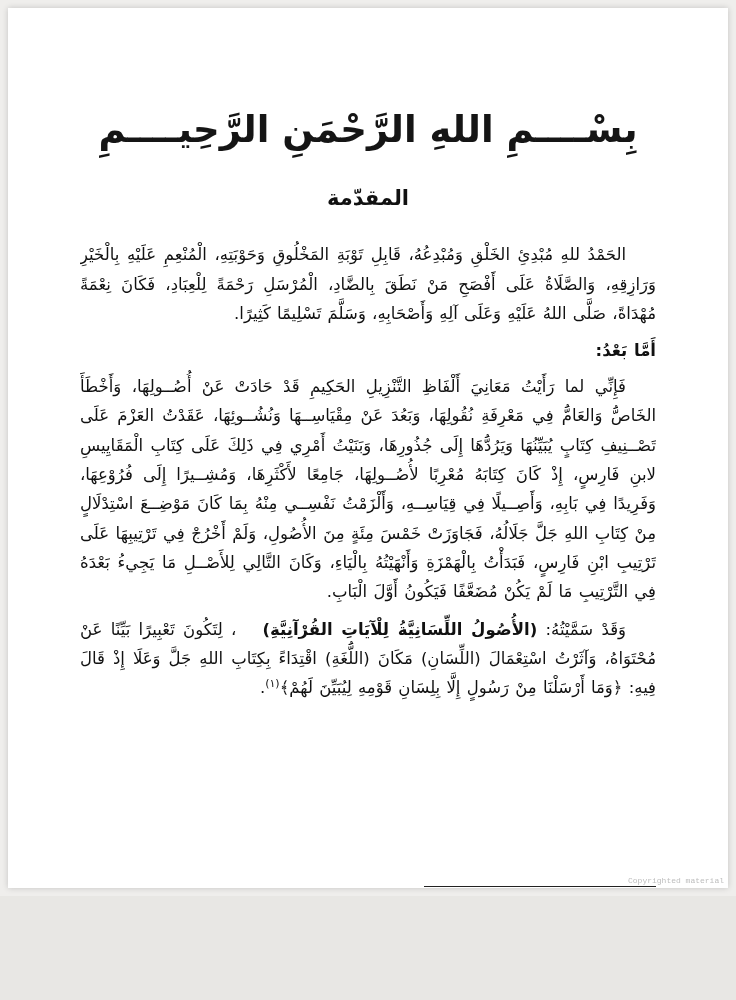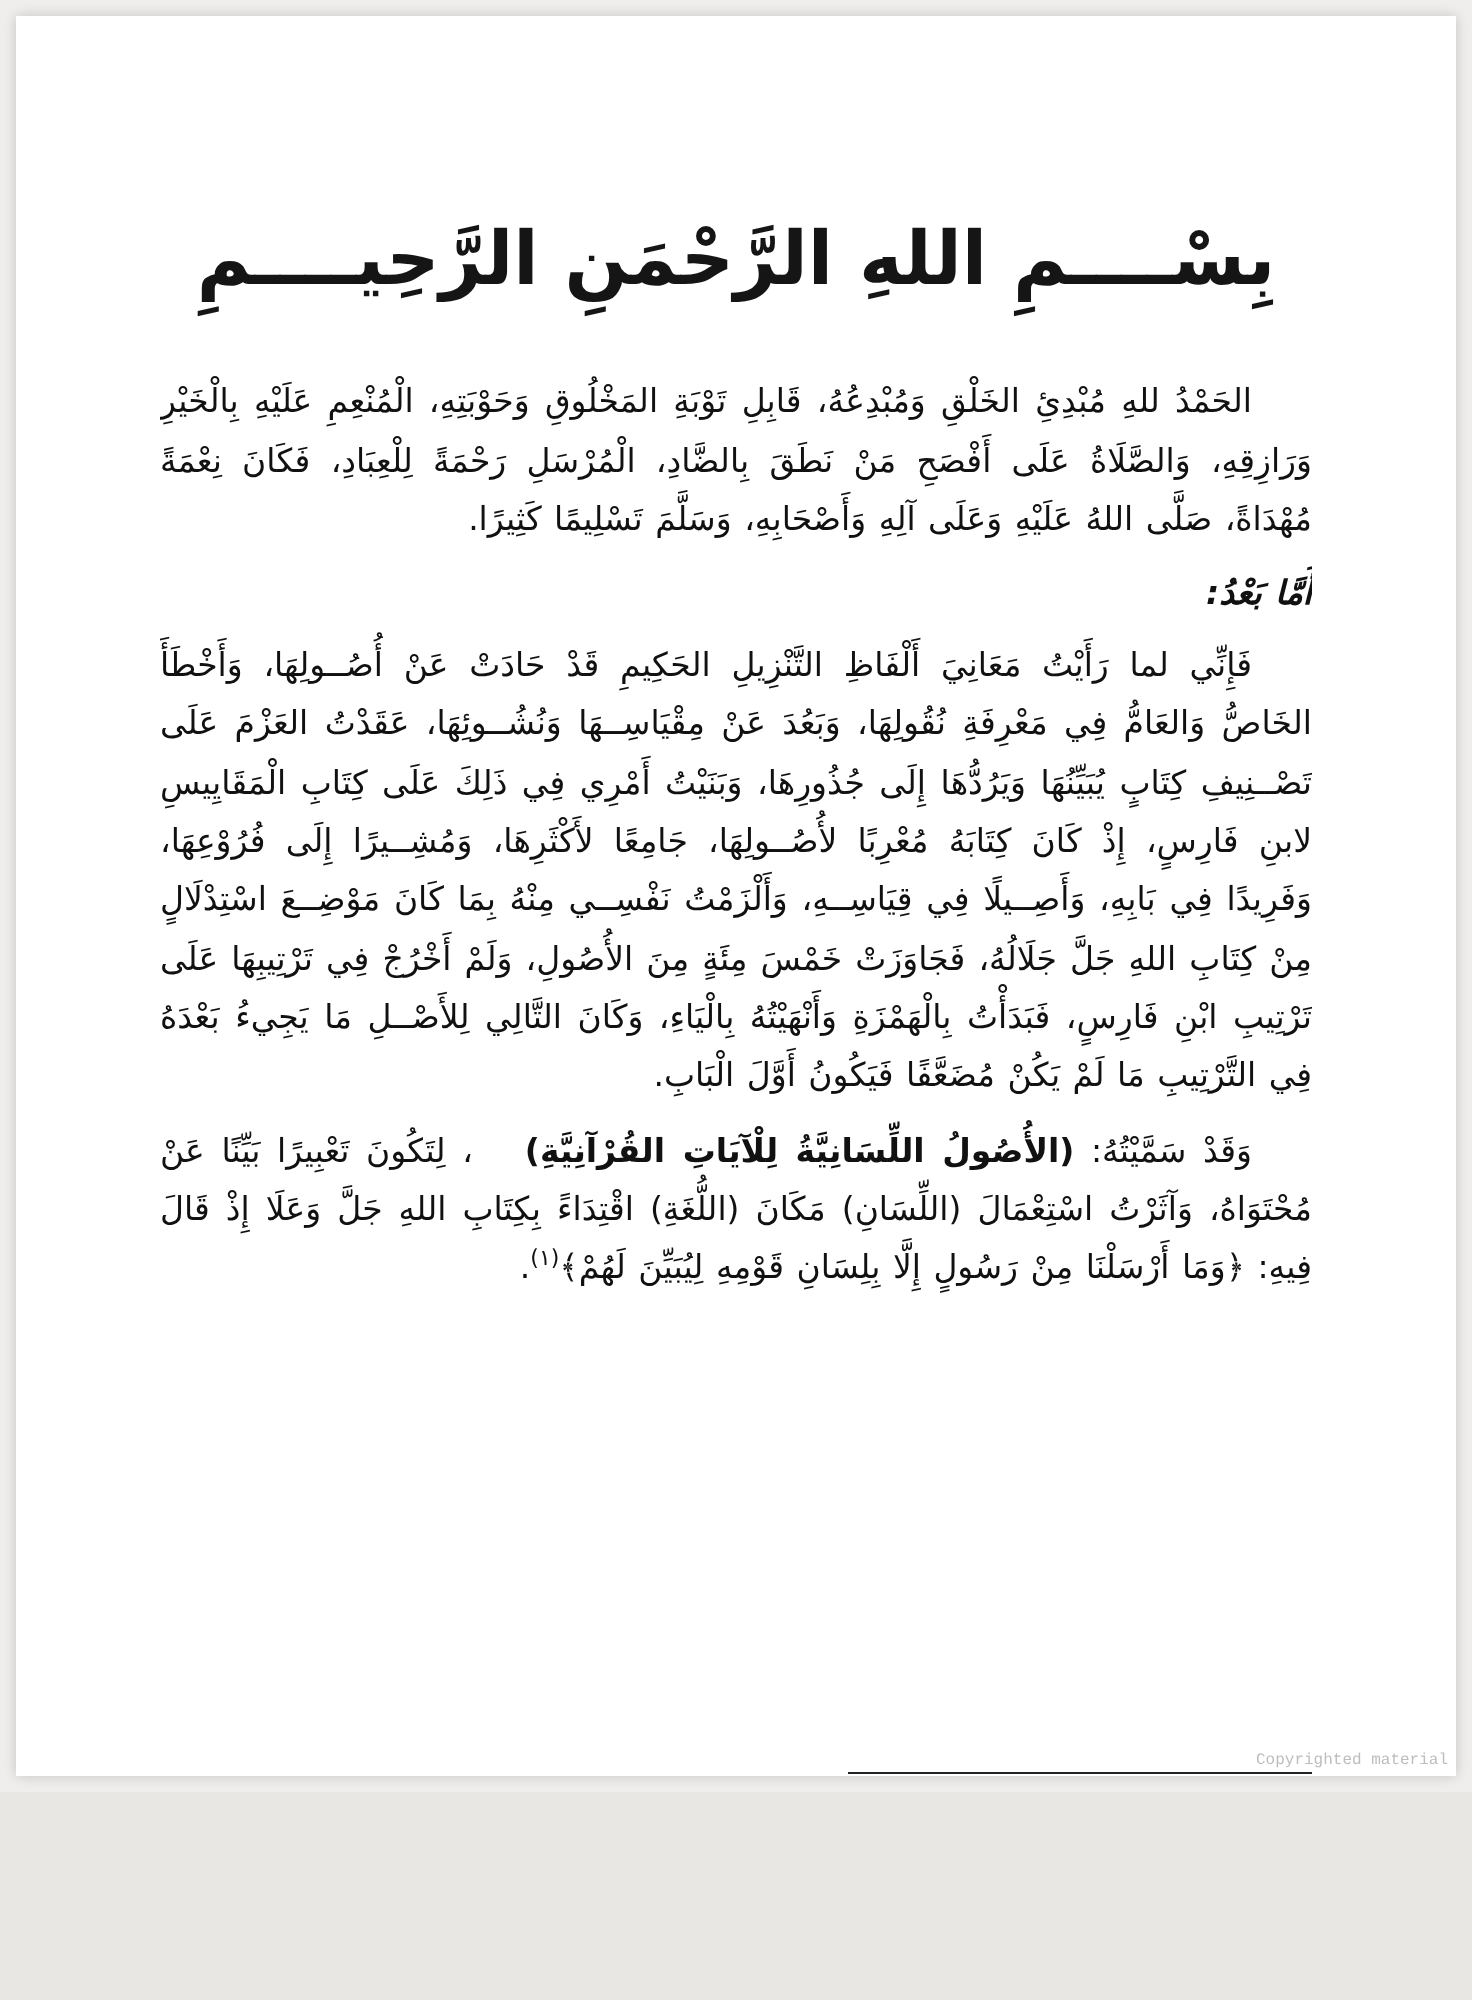--- a/index.html
+++ b/index.html
@@ -115,6 +115,7 @@
 
       <div class="basmala">بِسْــــمِ اللهِ الرَّحْمَنِ الرَّحِيــــمِ</div>
 
+      <h1 class="heading">المقدّمة</h1>
 
       <div class="body-text">
 

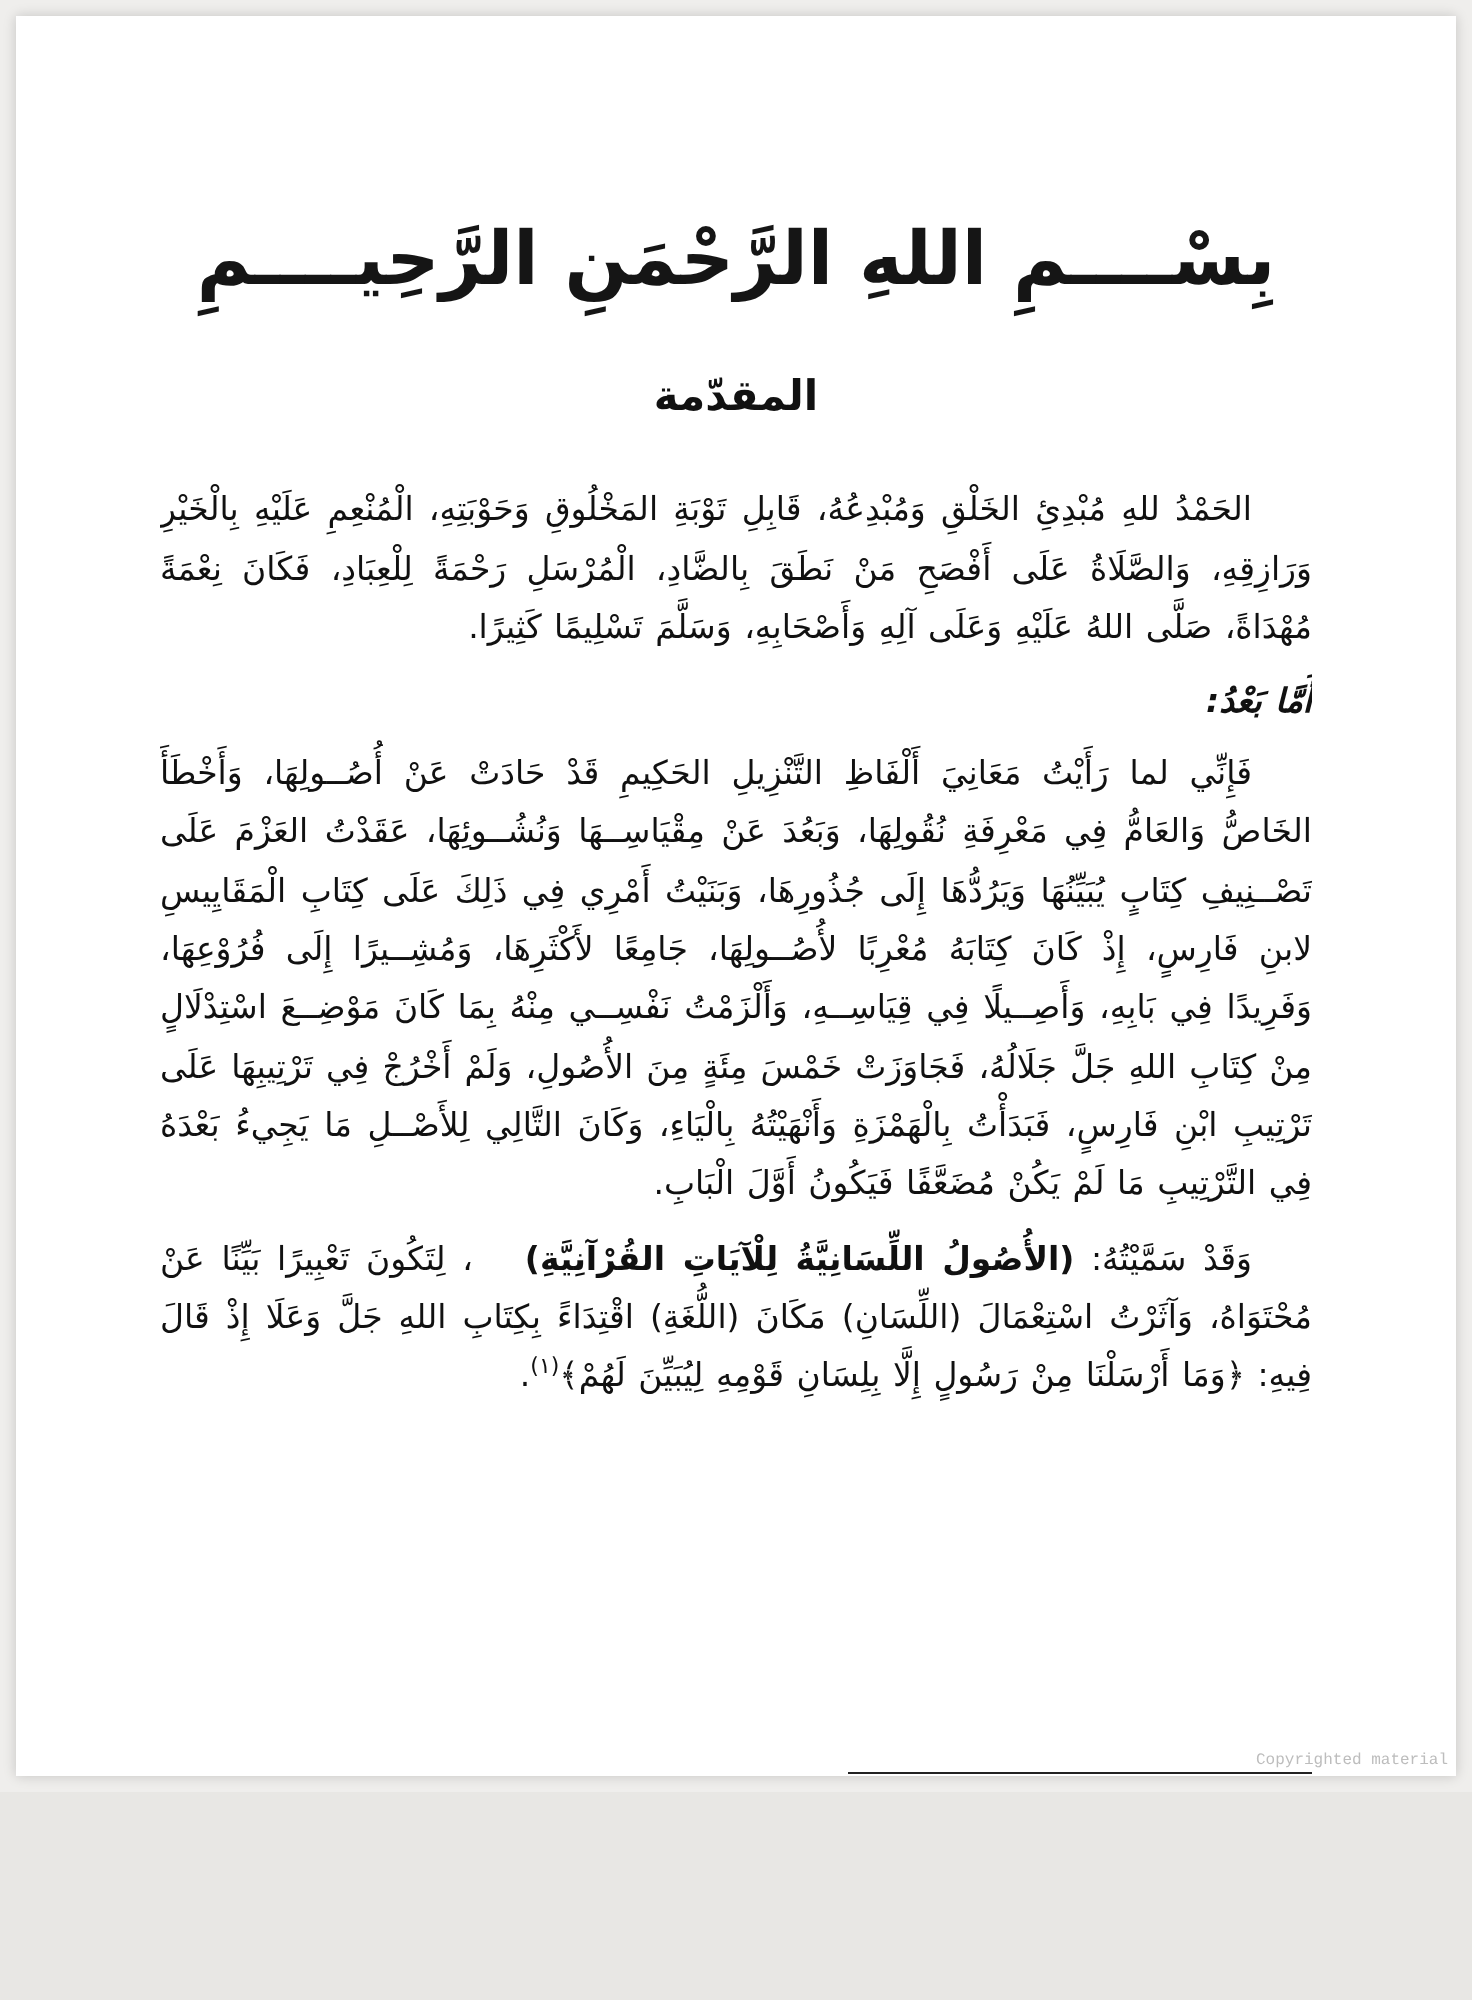--- a/index.html
+++ b/index.html
@@ -61,7 +61,6 @@
     text-indent: 0;
     text-align: right;
     margin-bottom: 6px;
-    font-style: italic;
   }
   .bold { font-weight: bold; margin-left: 26px; }
   .fn-ref {

